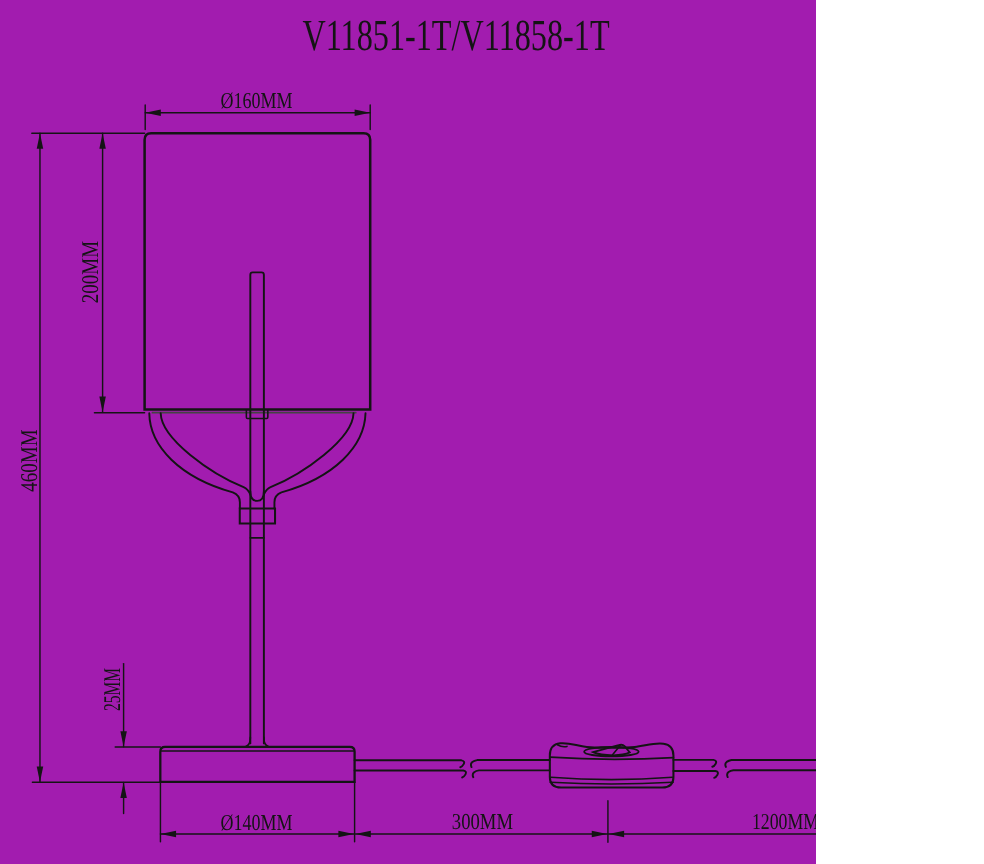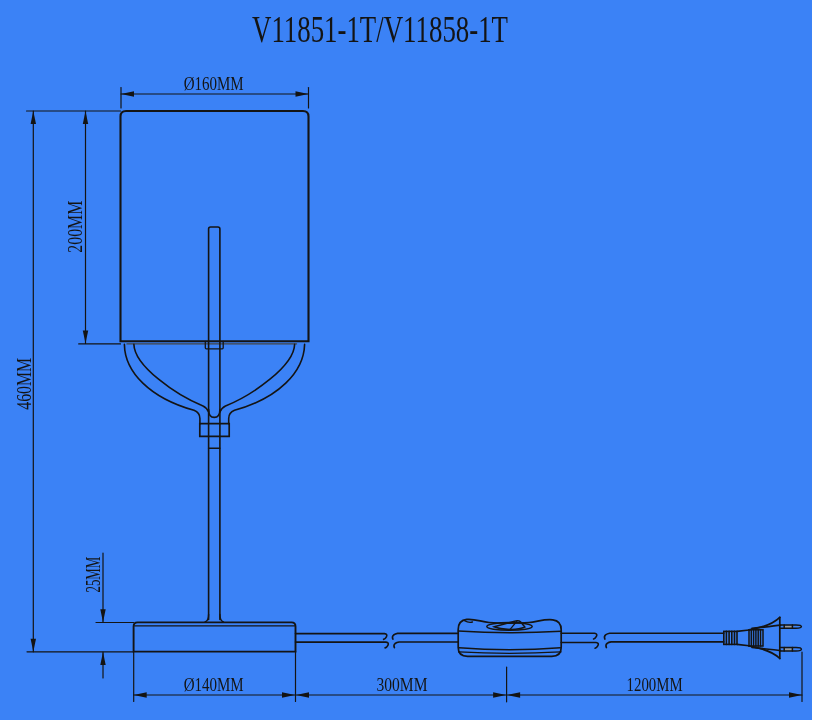--- a/index.html
+++ b/index.html
@@ -3,7 +3,7 @@
 <meta charset="utf-8">
 <style>
 html,body{margin:0;padding:0;background:#fff;}
-#page{width:812px;height:720px;position:relative;background:#3b82f6;overflow:hidden;}
+#page{width:680px;height:720px;position:relative;background:#a21caf;overflow:hidden;}
 text{font-family:"Liberation Serif",serif;fill:#141414;}
 </style>
 </head>

